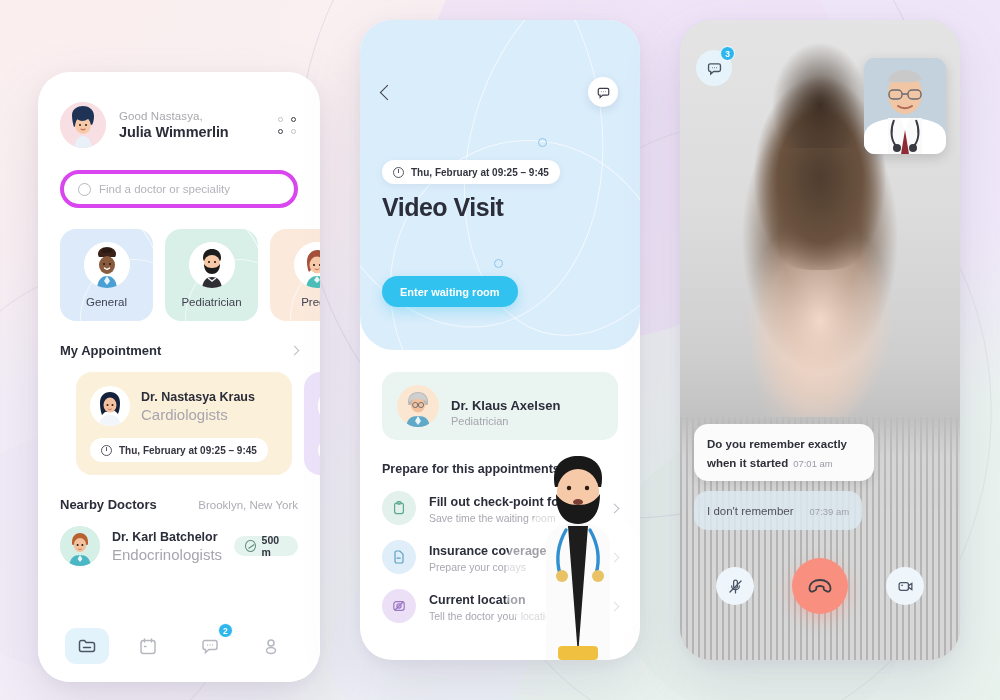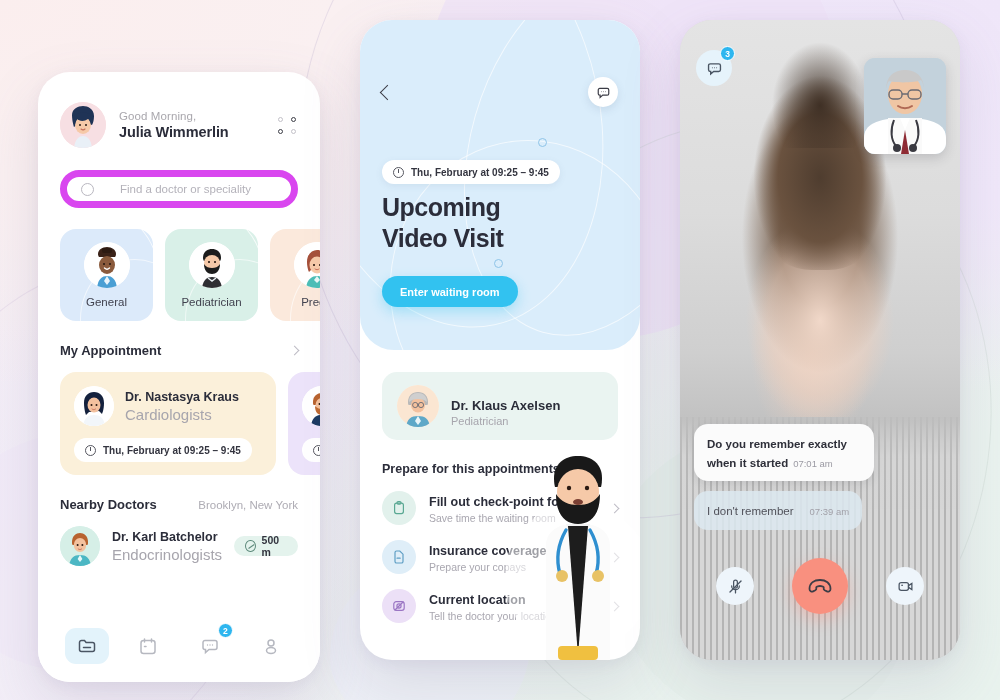--- a/index.html
+++ b/index.html
@@ -241,7 +241,7 @@
         </svg>
       </div>
       <div class="greet-txt">
-        <div class="greet-hi">Good Morning,</div>
+        <div class="greet-hi">Good Nastasya,</div>
         <div class="greet-name">Julia Wimmerlin</div>
       </div>
       <div class="dots-menu">

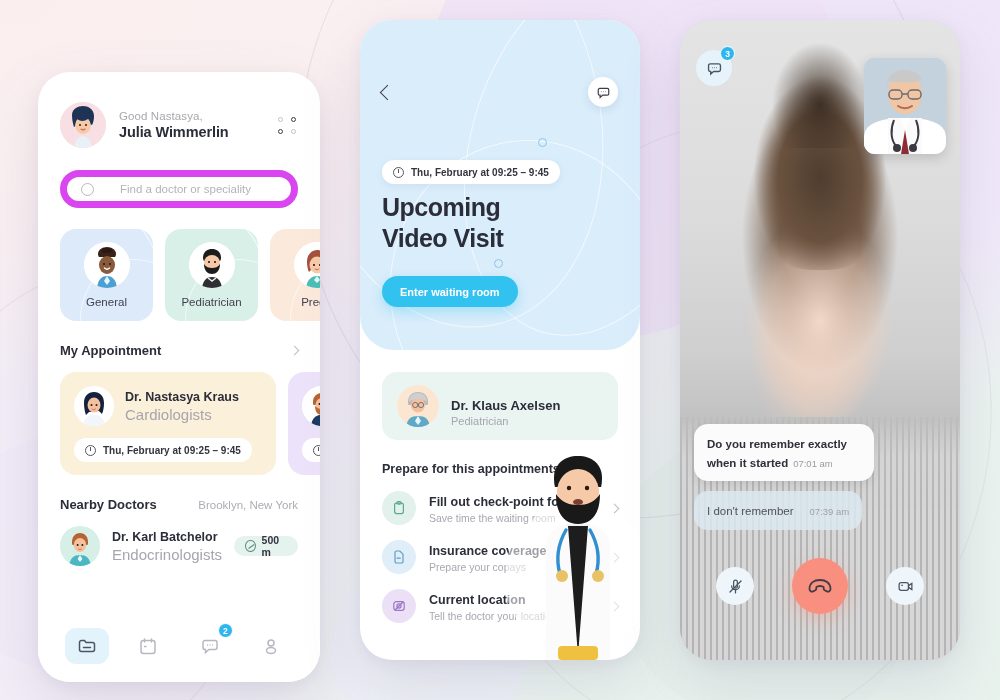--- a/index.html
+++ b/index.html
@@ -58,8 +58,8 @@
                  border:1.4px solid #c3c1c8; }
   .dots-menu i.on { border-color:#3c3d46; background:#fff; border-width:1.6px; }
 
-  .search-box { margin-top:22px; height:38px; border:7px solid #d946ef; border-radius:19px;
-                display:flex; align-items:center; padding:0 14px; gap:26px; background:#fff; }
+  .search-box { margin-top:22px; height:38px; border:4px solid #d946ef; border-radius:19px;
+                display:flex; align-items:center; padding:0 14px; gap:8px; background:#fff; }
   .search-box .mag { width:13px; height:13px; border:1.5px solid #b9b7c0; border-radius:50%; flex:none; }
   .search-ph { font-size:11.5px; color:#b4b2ba; }
 

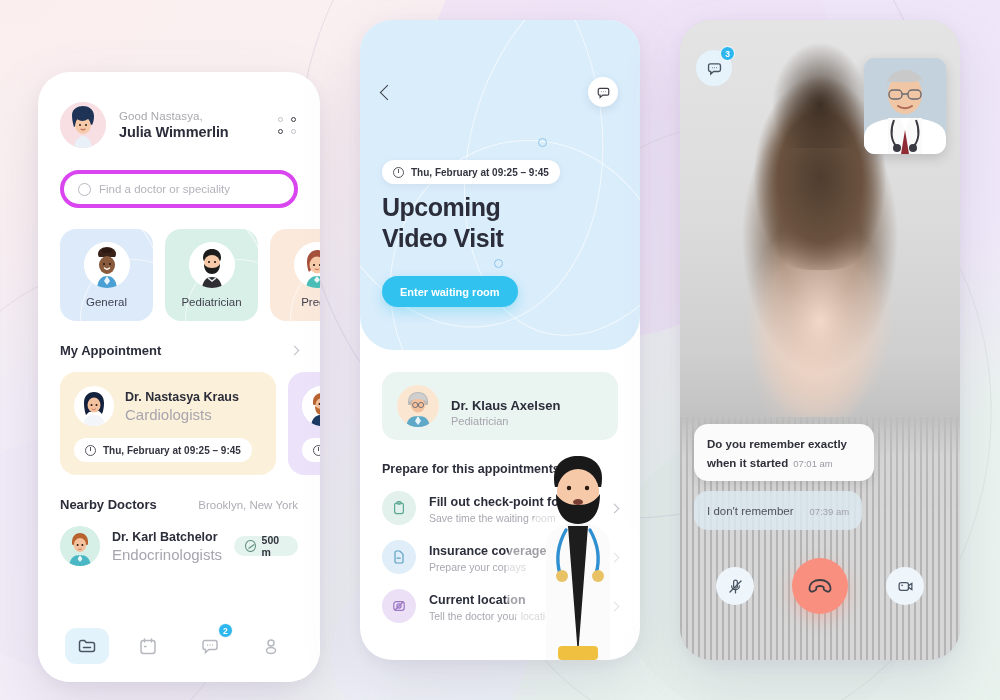--- a/index.html
+++ b/index.html
@@ -479,7 +479,6 @@
   </div>
 
   <div class="m-title">
-    <div>Upcoming</div>
     <div>Video Visit</div>
   </div>
 

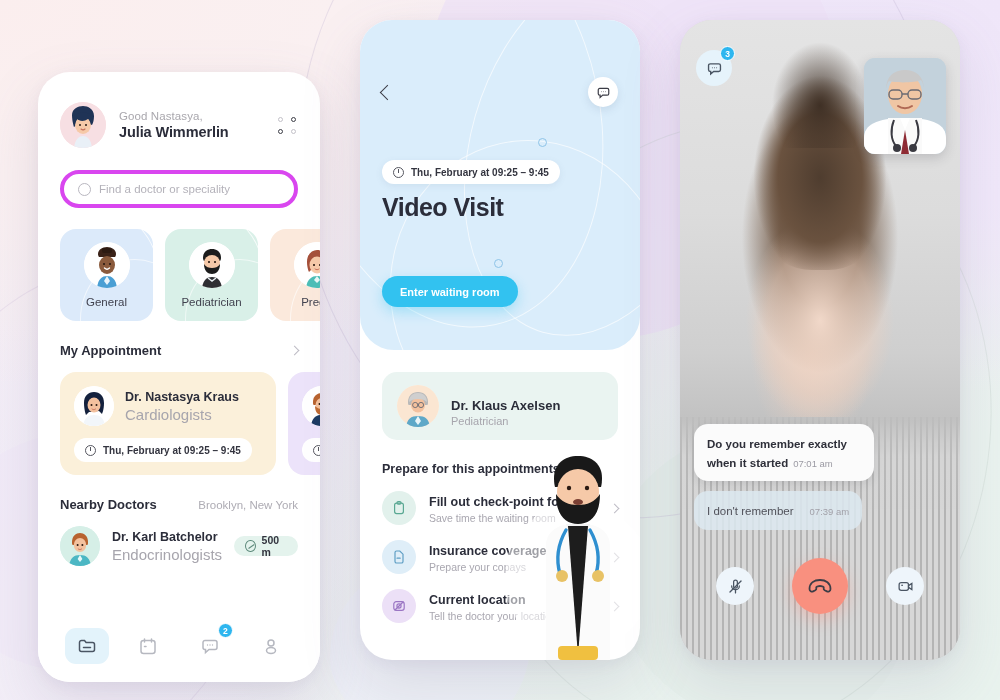--- a/index.html
+++ b/index.html
@@ -81,7 +81,7 @@
   .chev-r { width:7px; height:7px; border-right:1.6px solid #bdbbc4; border-top:1.6px solid #bdbbc4;
             transform:rotate(45deg); }
 
-  .appt-row { margin-top:14px; display:flex; gap:12px; }
+  .appt-row { margin-top:14px; display:flex; gap:12px;margin-left:16px; }
   .appt-card { width:216px; flex:none; border-radius:16px; padding:14px 14px 13px; }
   .appt-card.a { background:#fbf0da; }
   .appt-card.b { background:#ece3fa; }

